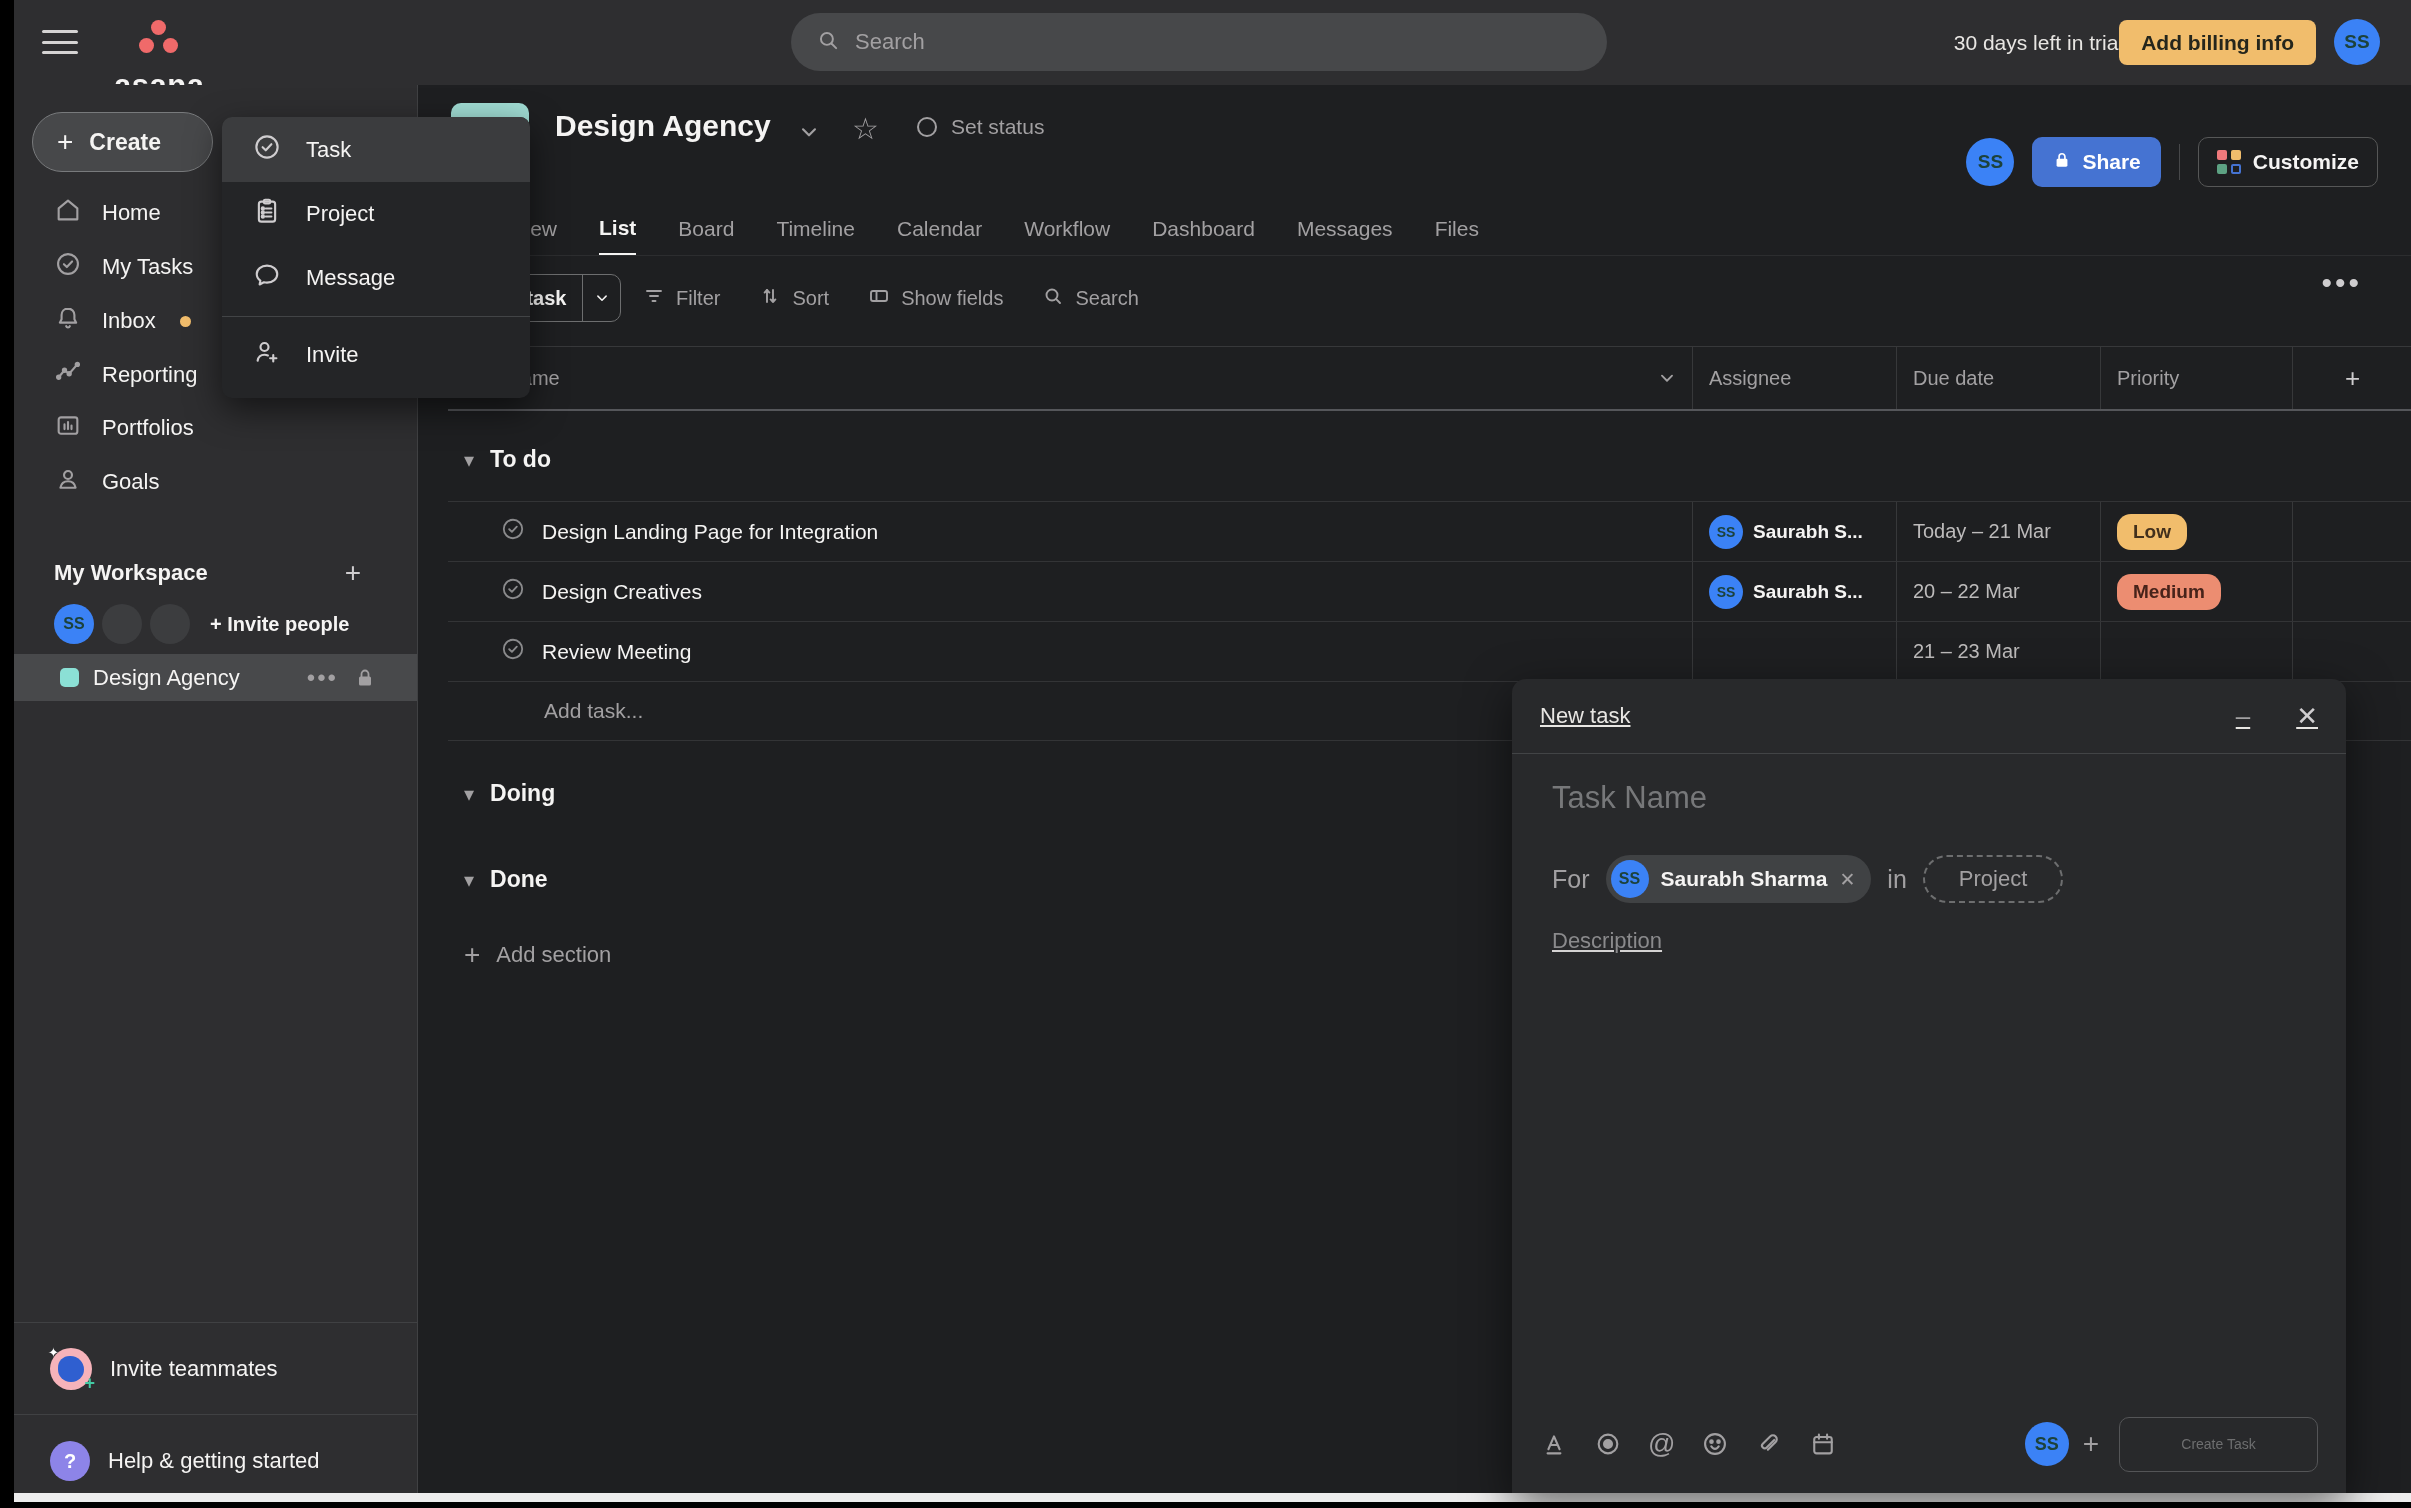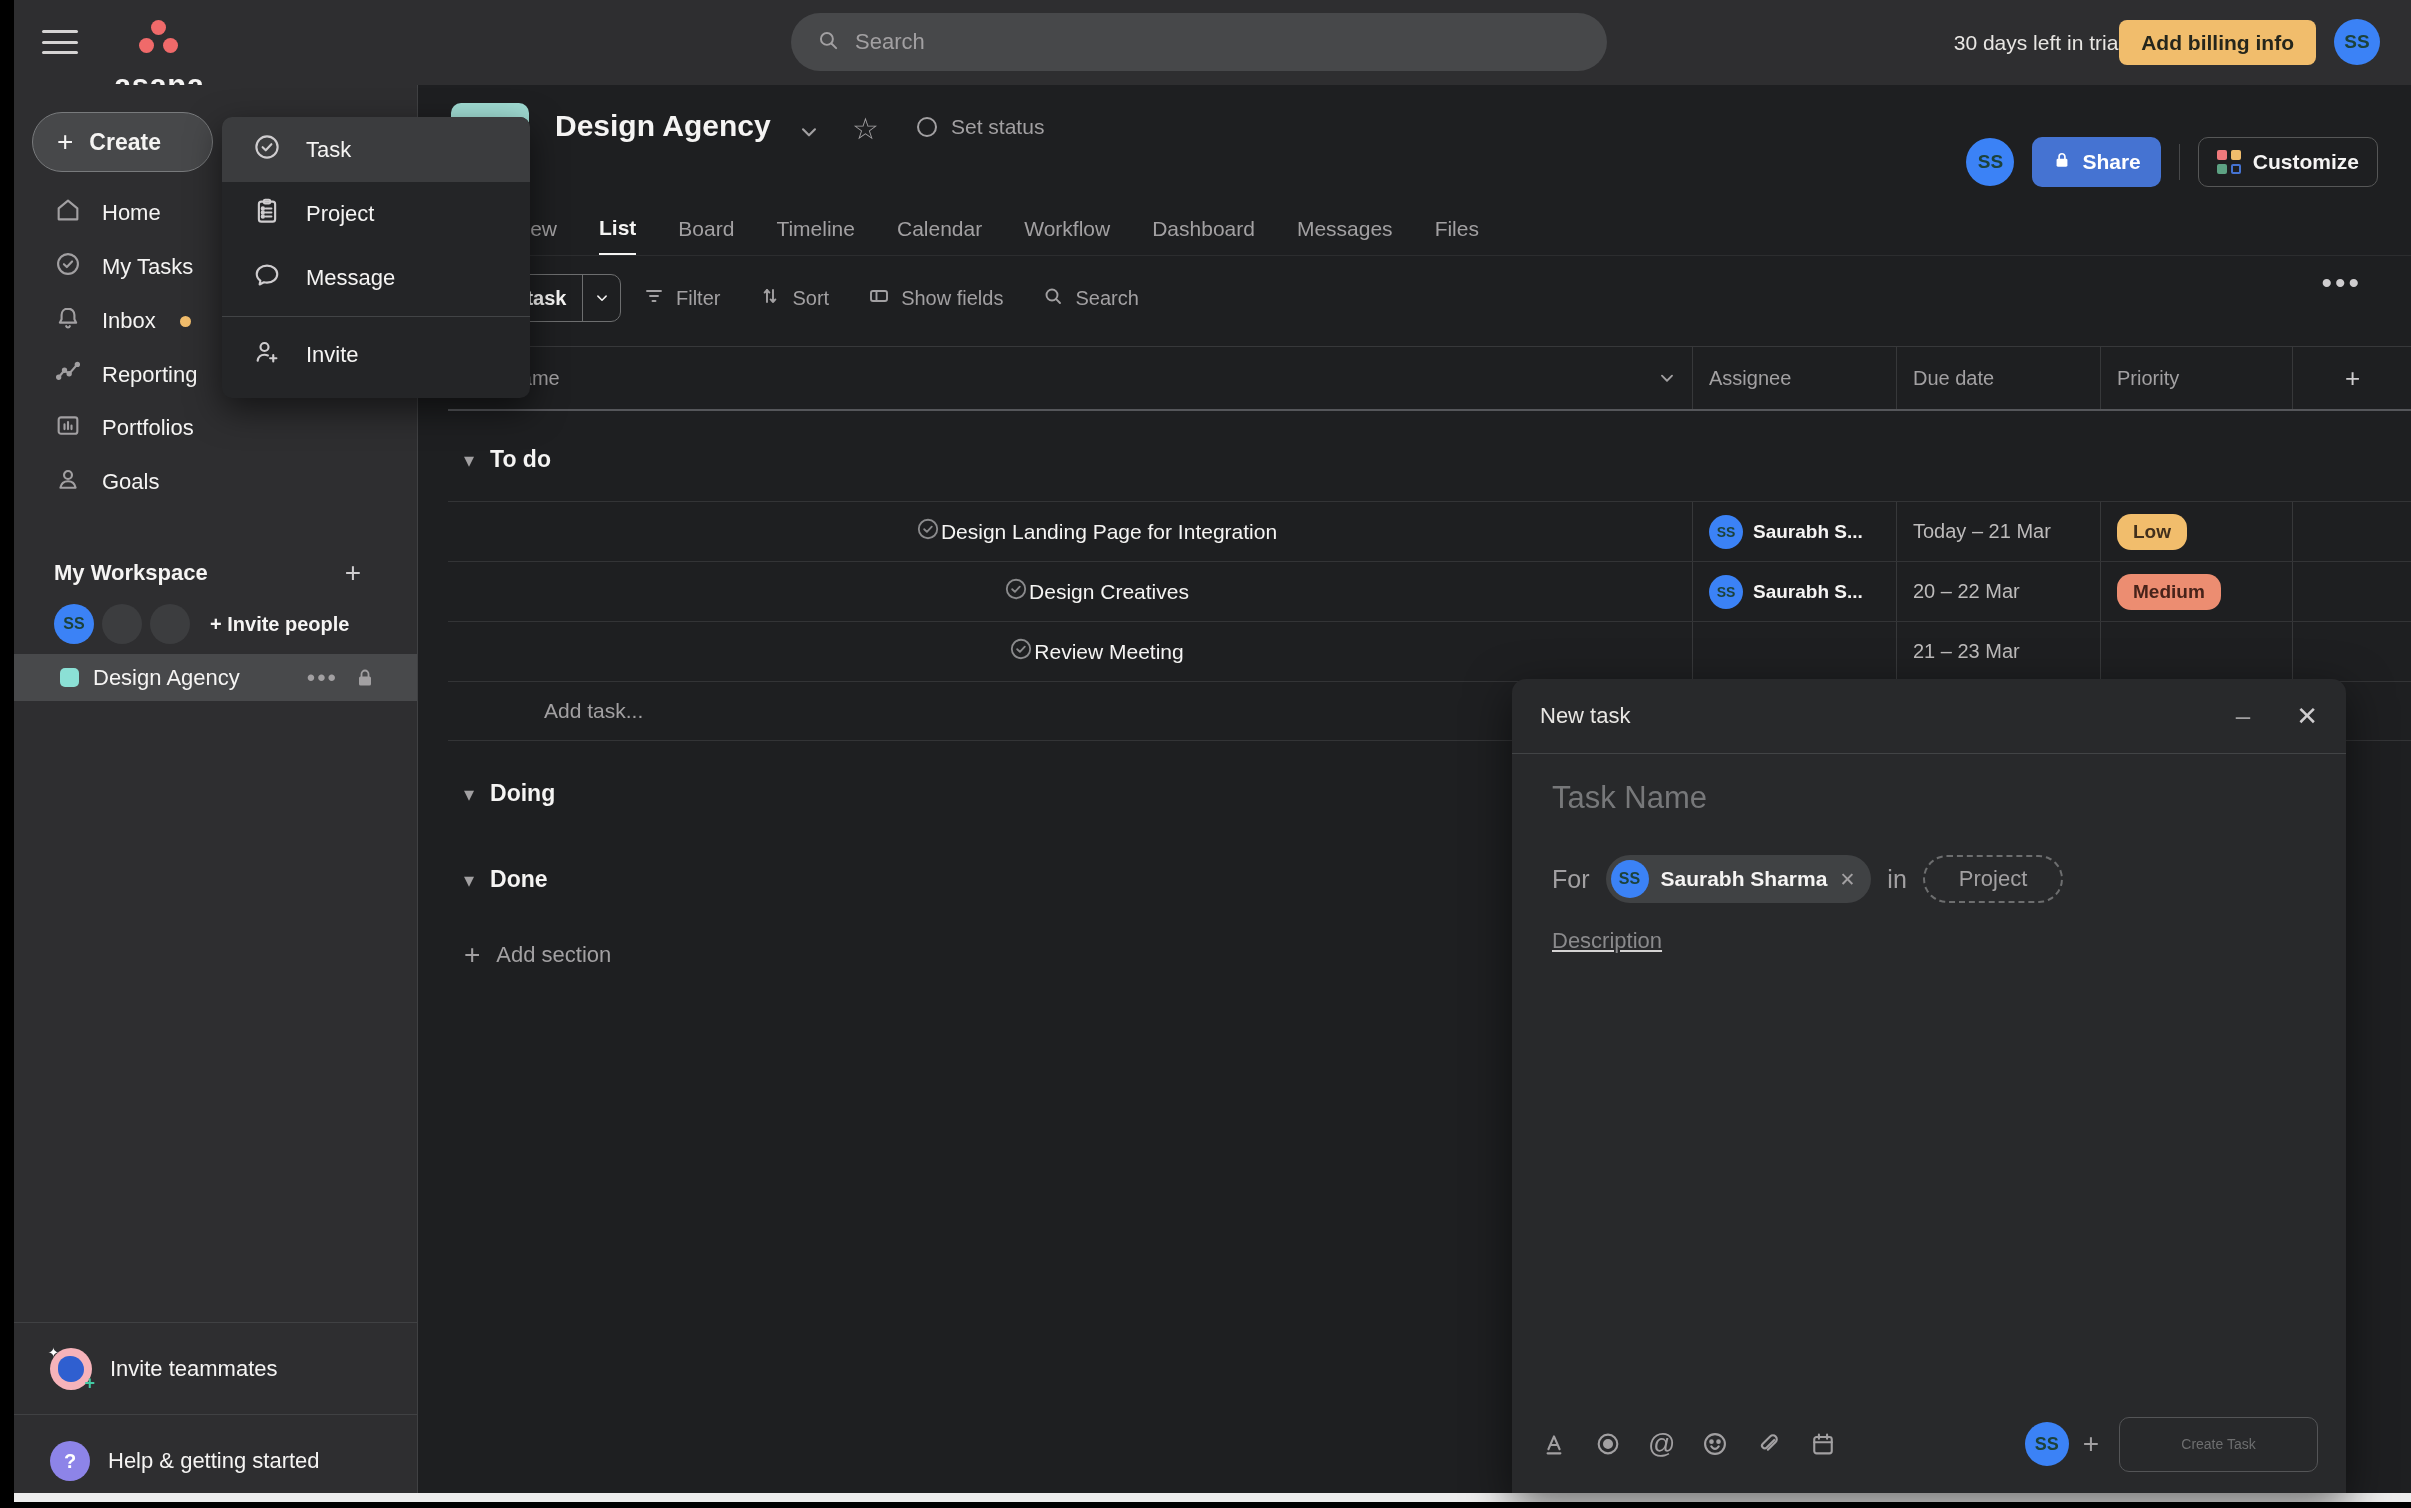--- a/index.html
+++ b/index.html
@@ -99,7 +99,7 @@
 
   .tbody { position:absolute; left:30px; top:416px; width:1964px; }
   .trow { display:flex; height:60px; border-top:1px solid #333436; color:#f5f4f3; font-size:21px; }
-  .trow .c-name { padding-left:52px;justify-content:center; }
+  .trow .c-name { gap:16px; padding-left:52px; }
   .assignee-chip { display:flex; align-items:center; gap:10px; overflow:hidden; white-space:nowrap; font-size:19px; }
   .avatar-cell { width:34px; height:34px; font-size:14px; flex:0 0 auto; }
   .due-txt { color:#bdbbbb; font-size:20px;text-align:right; }

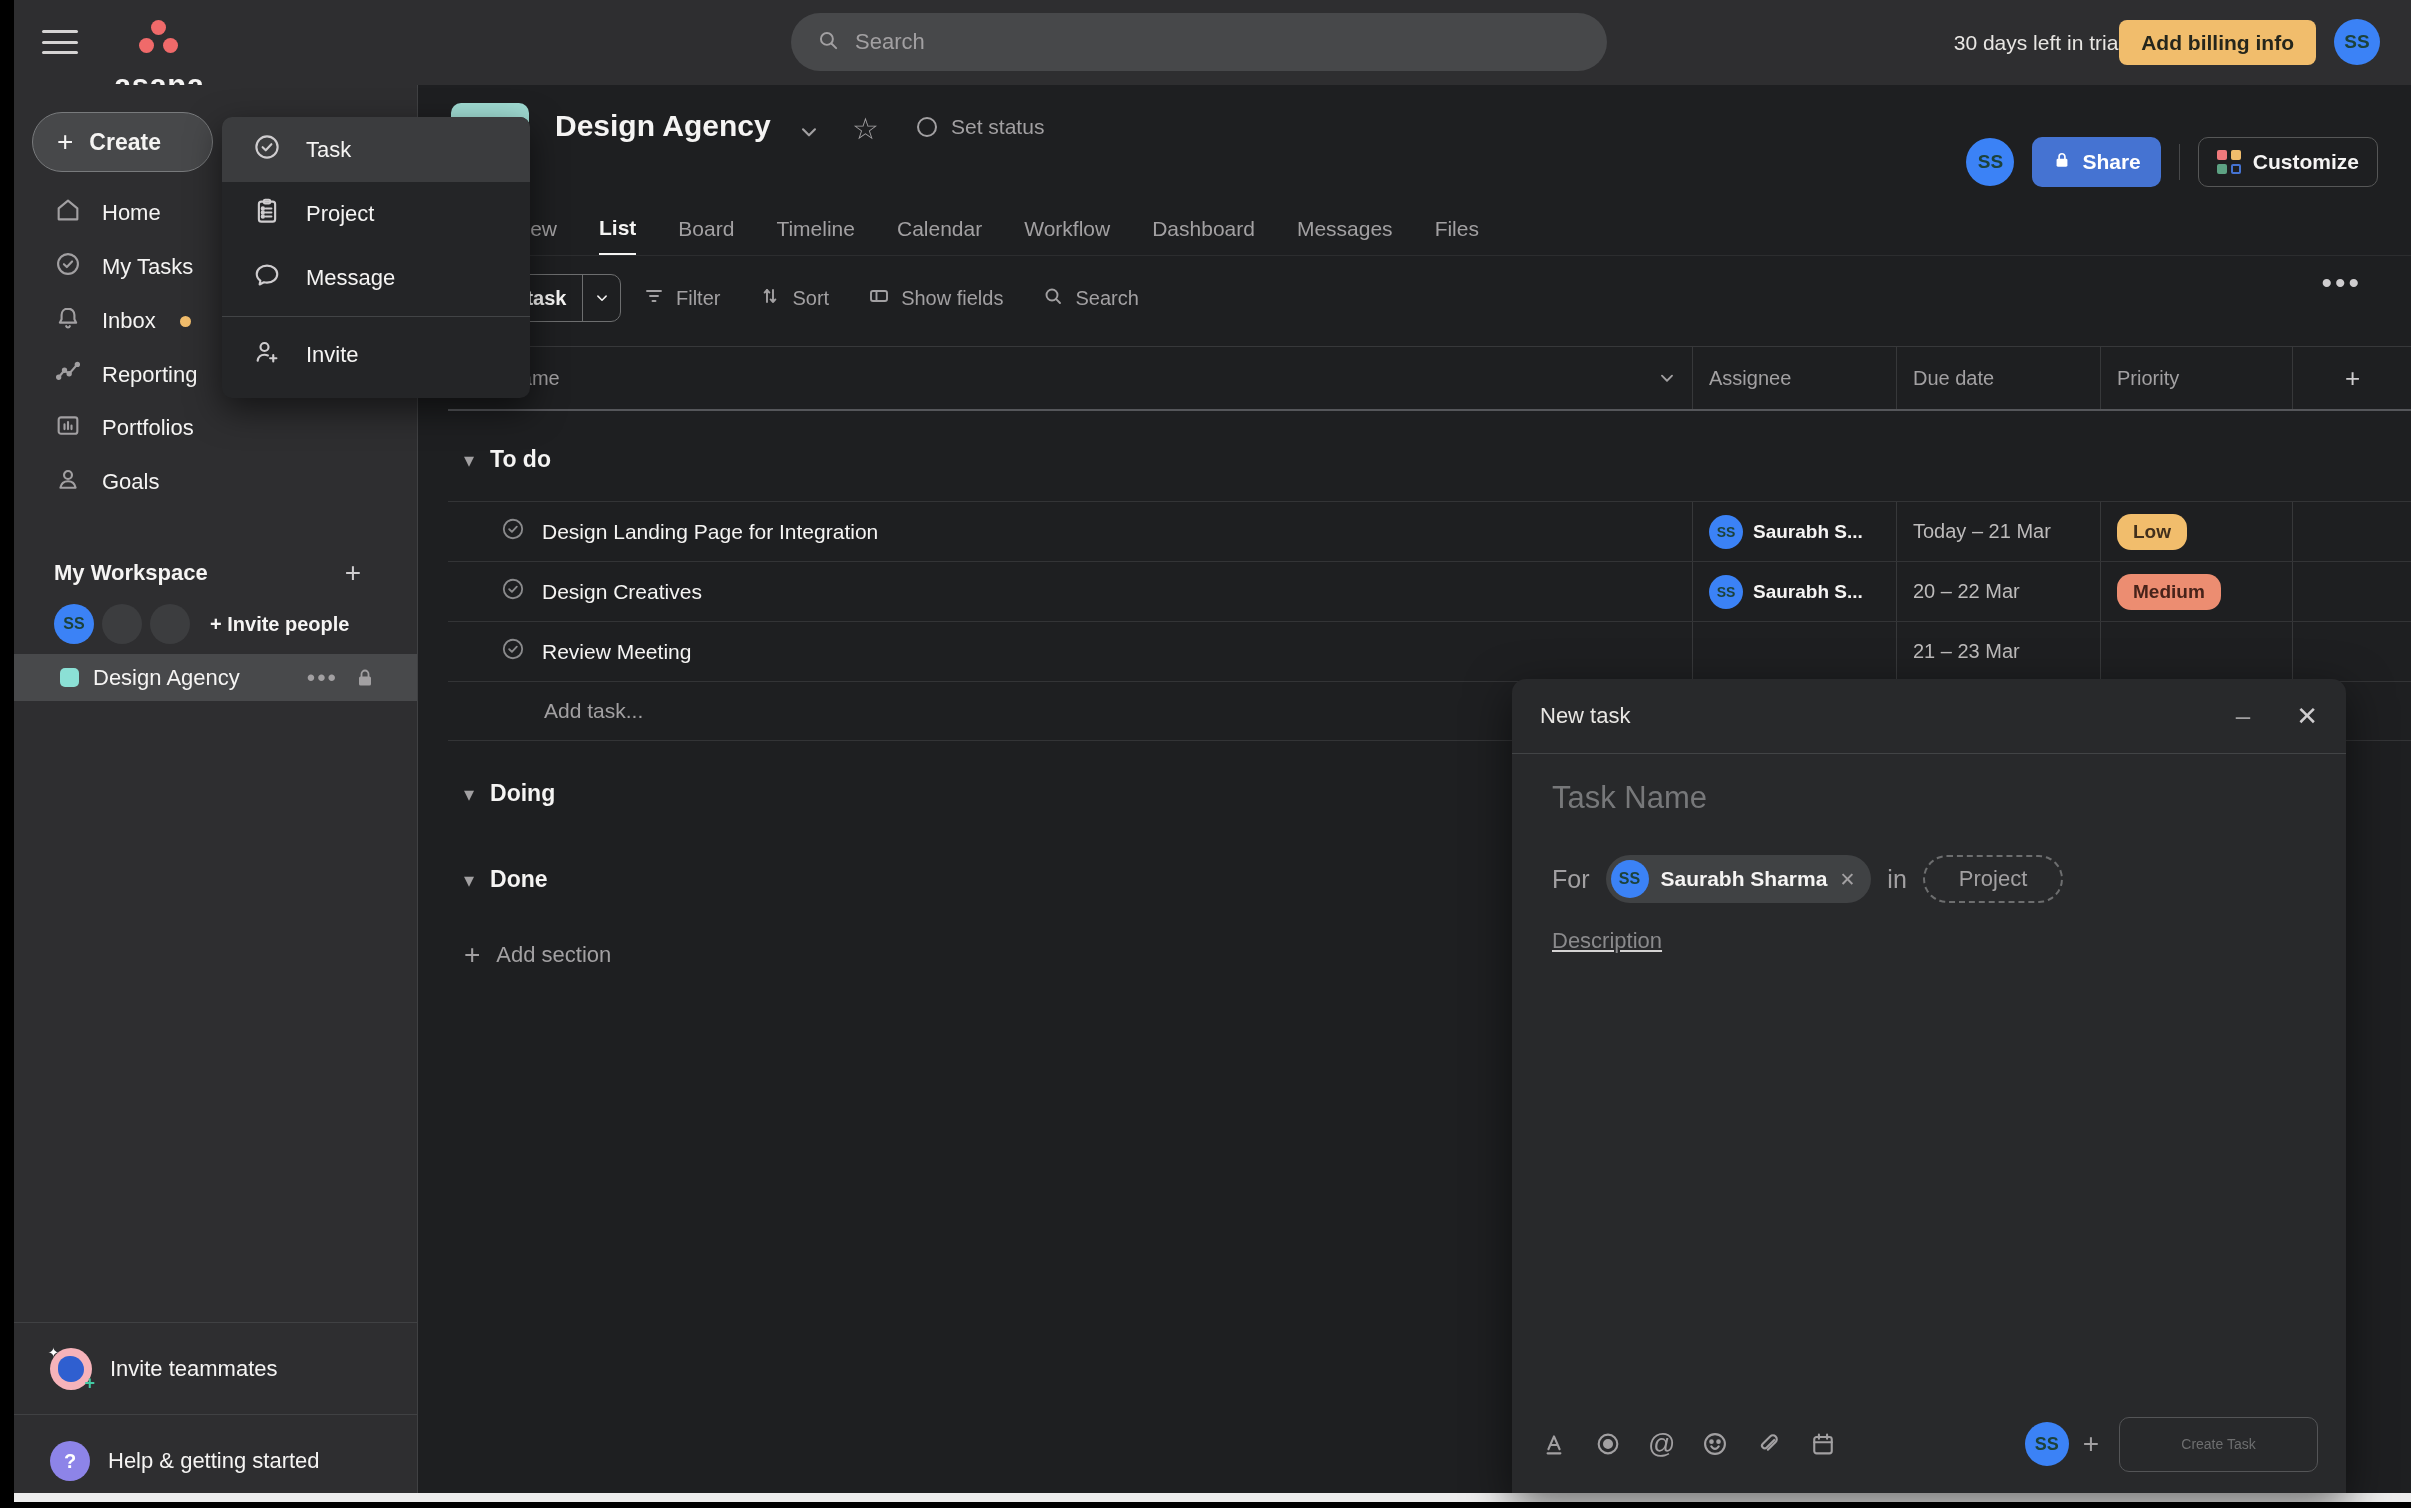--- a/index.html
+++ b/index.html
@@ -111,7 +111,7 @@
 
   
   .modal { position:absolute; left:1512px; top:679px; width:834px; height:814px; background:#28292b; border-radius:14px 14px 0 0; box-shadow:0 14px 46px rgba(0,0,0,.55); z-index:40; }
-  .modal-hdr { height:75px; border-bottom:1px solid #424446; display:flex; align-items:center; padding:0 28px; color:#e8e6e3; font-size:22px; }
+  .modal-hdr { height:75px; border-bottom:1px solid #424446; display:flex; align-items:center; padding:0 28px; color:#e8e6e3; font-size:22px;text-decoration:underline; }
   .modal-hdr .spacer { flex:1; }
   .modal-min { color:#a2a0a2; font-size:26px; margin-right:46px; cursor:pointer; }
   .modal-close { color:#cfcdcf; font-size:26px; cursor:pointer; }

